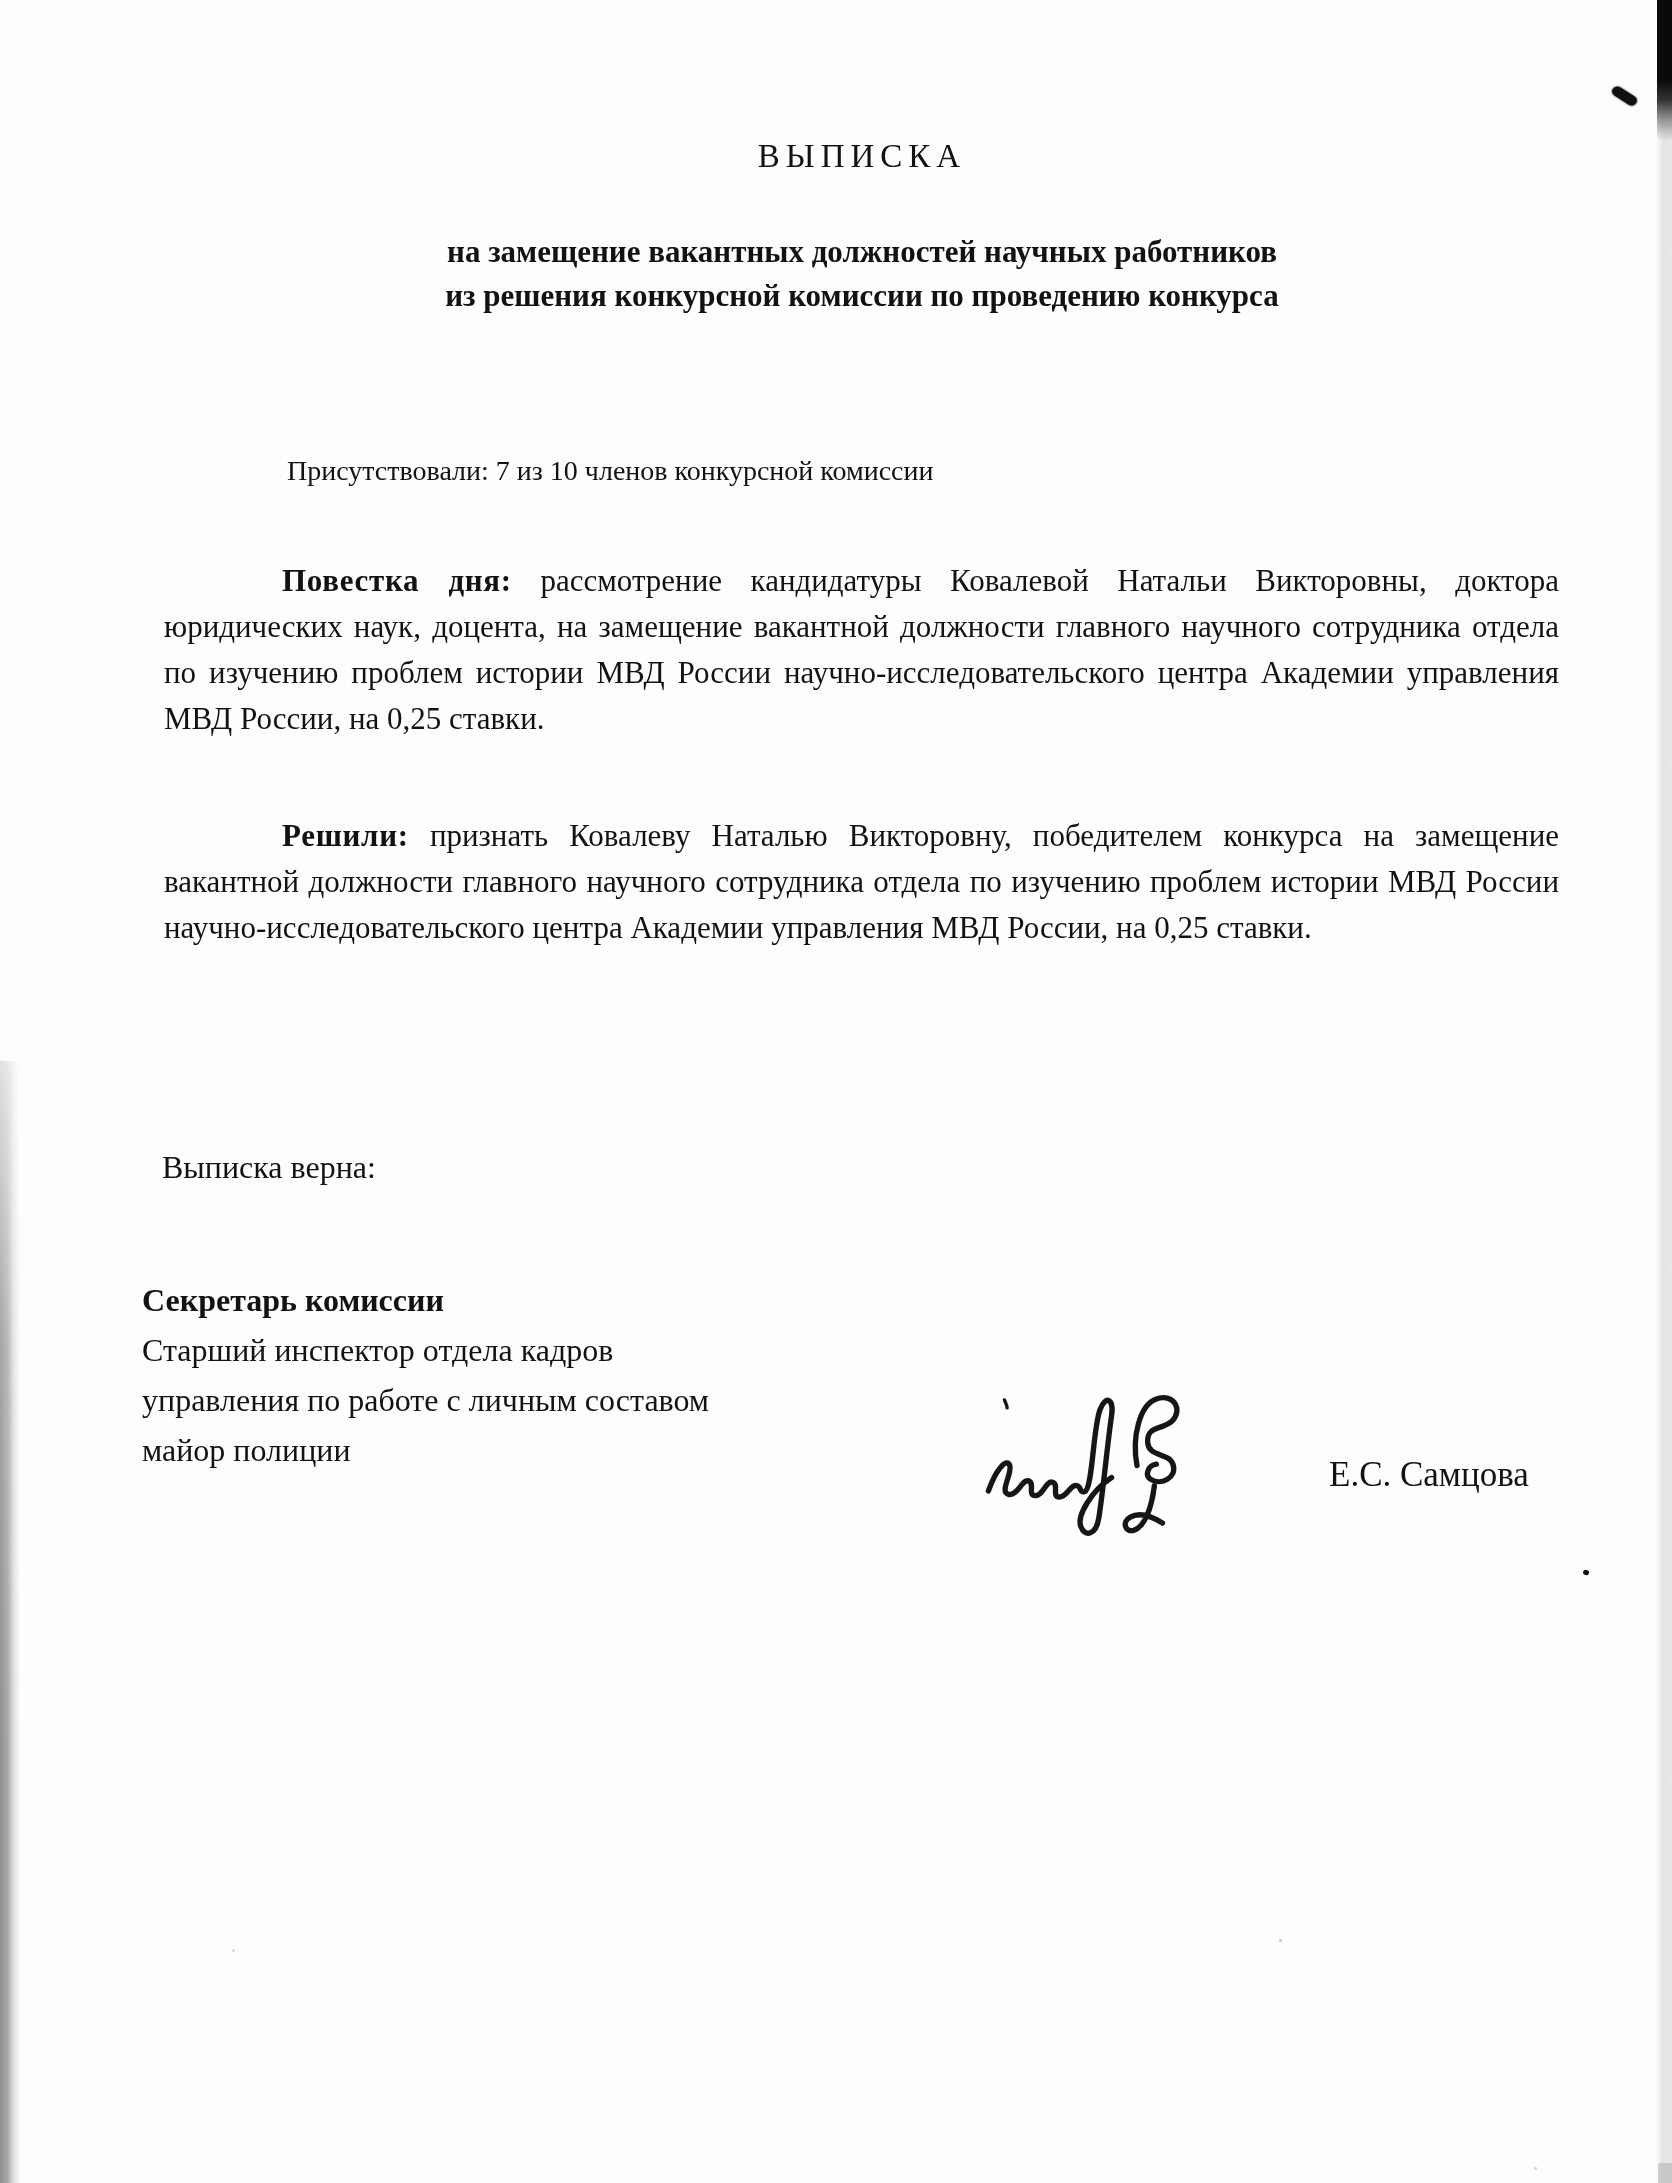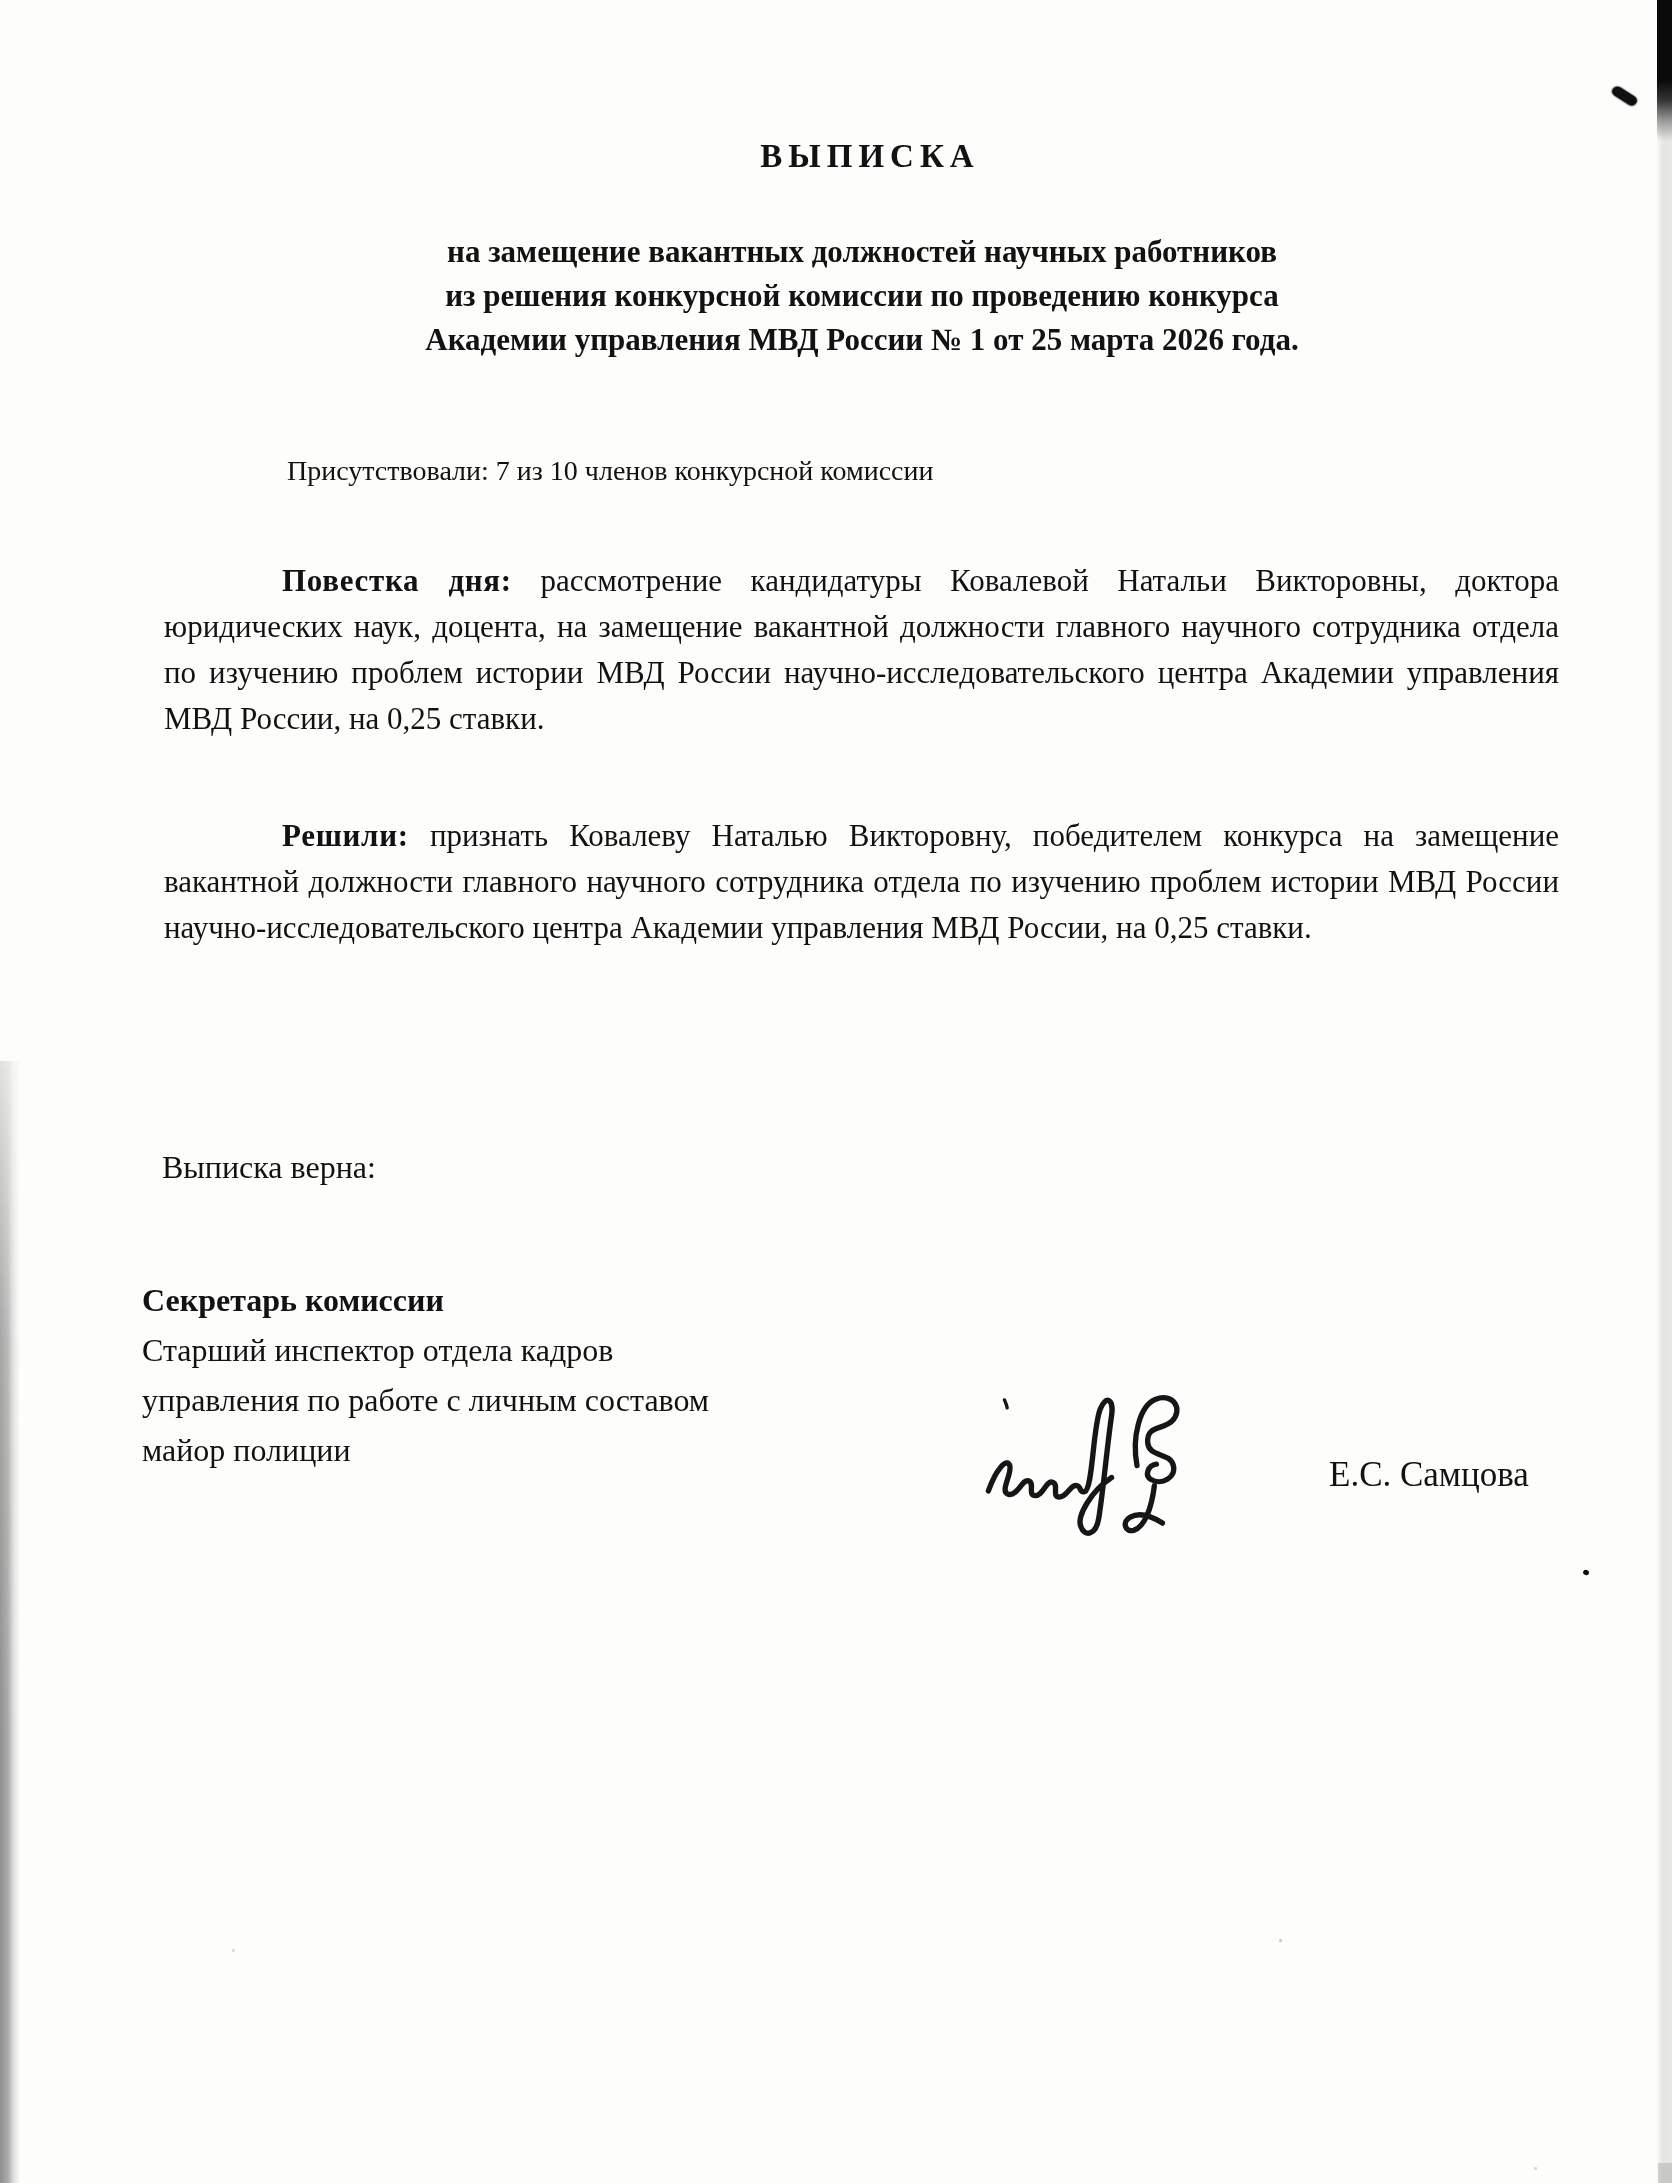--- a/index.html
+++ b/index.html
@@ -19,9 +19,9 @@
   .abs{position:absolute;}
 
   .doc-title{
-    left:172px; top:138px; width:1396px;
+    left:164px; top:138px; width:1396px;
     text-align:center;
-    font-size:33px; font-weight:bold;
+    font-size:33px; font-weight:normal;
     letter-spacing:6px;
   }
   .doc-subtitle{

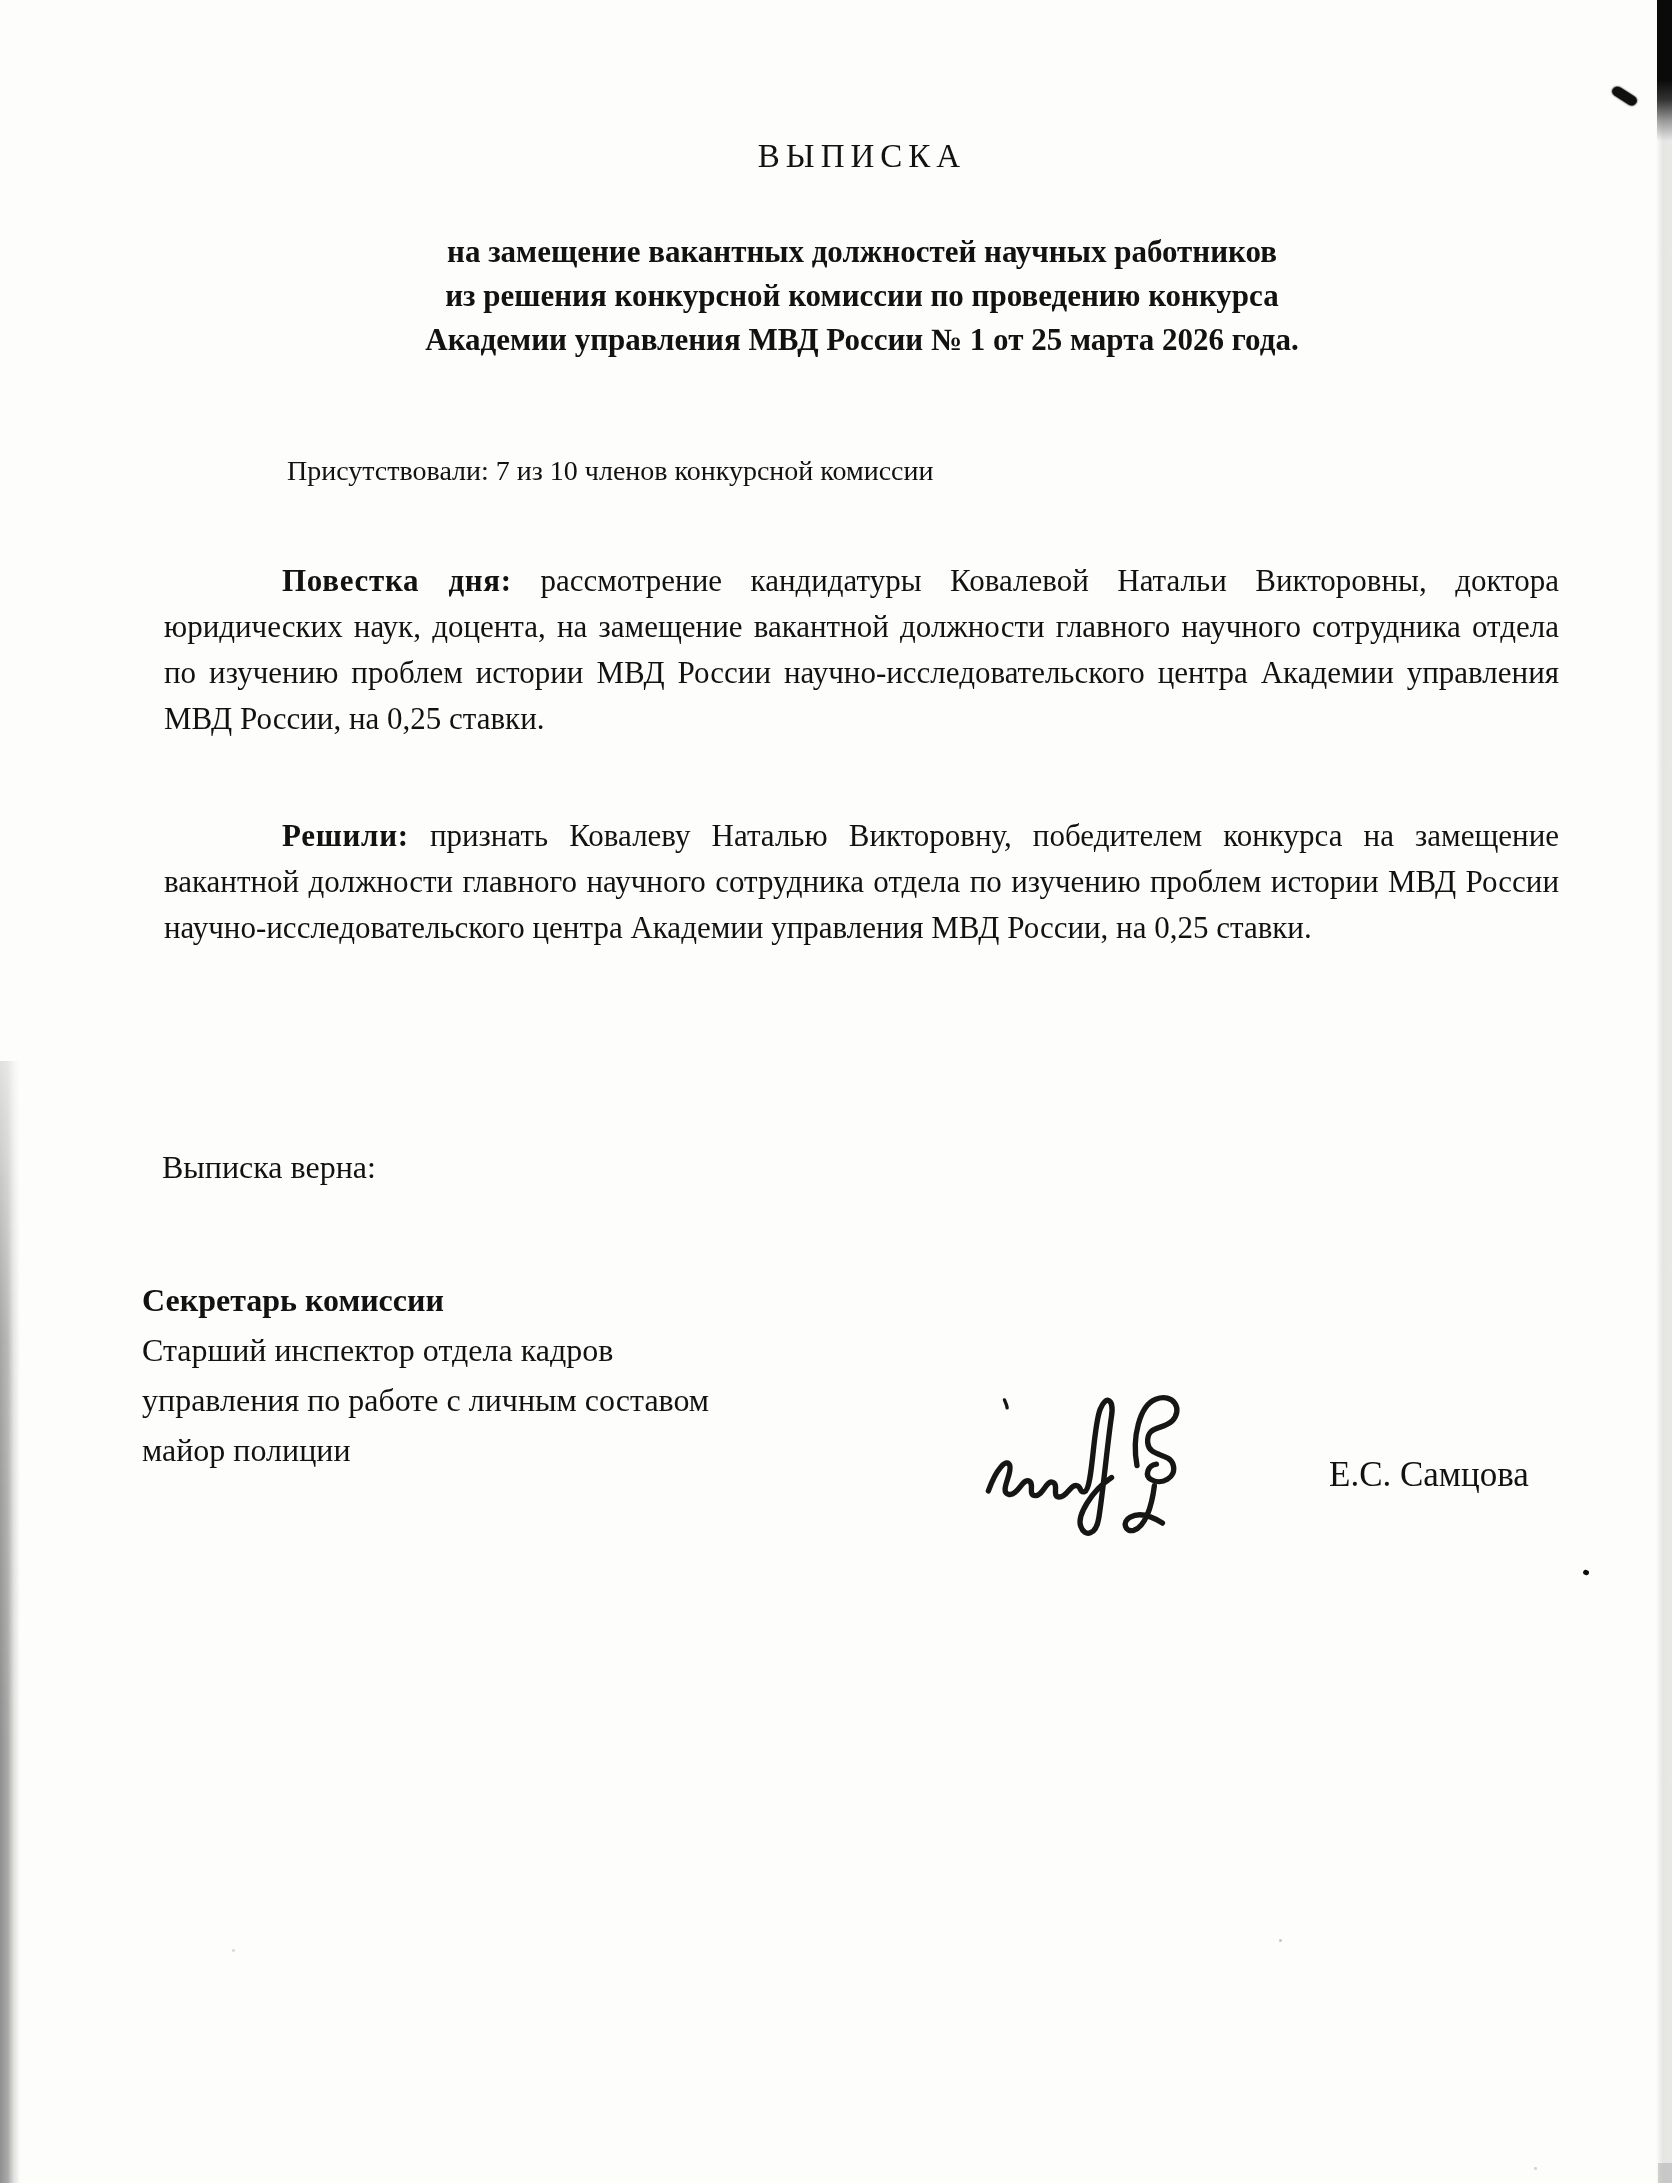--- a/index.html
+++ b/index.html
@@ -116,7 +116,6 @@
     <div class="abs doc-subtitle">
       <div>на замещение вакантных должностей научных работников</div>
       <div>из решения конкурсной комиссии по проведению конкурса</div>
-      <div>Академии управления МВД России № 1 от 25 марта 2026 года.</div>
     </div>
 
     <div class="abs attendance">Присутствовали: 7 из 10 членов конкурсной комиссии</div>

